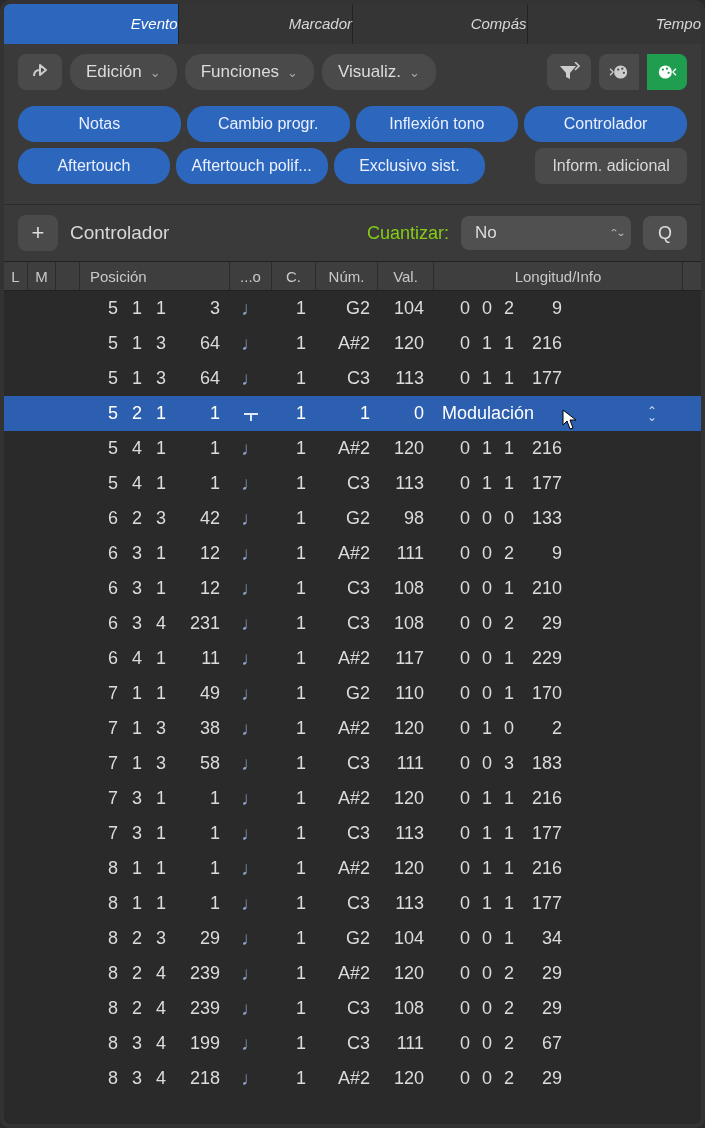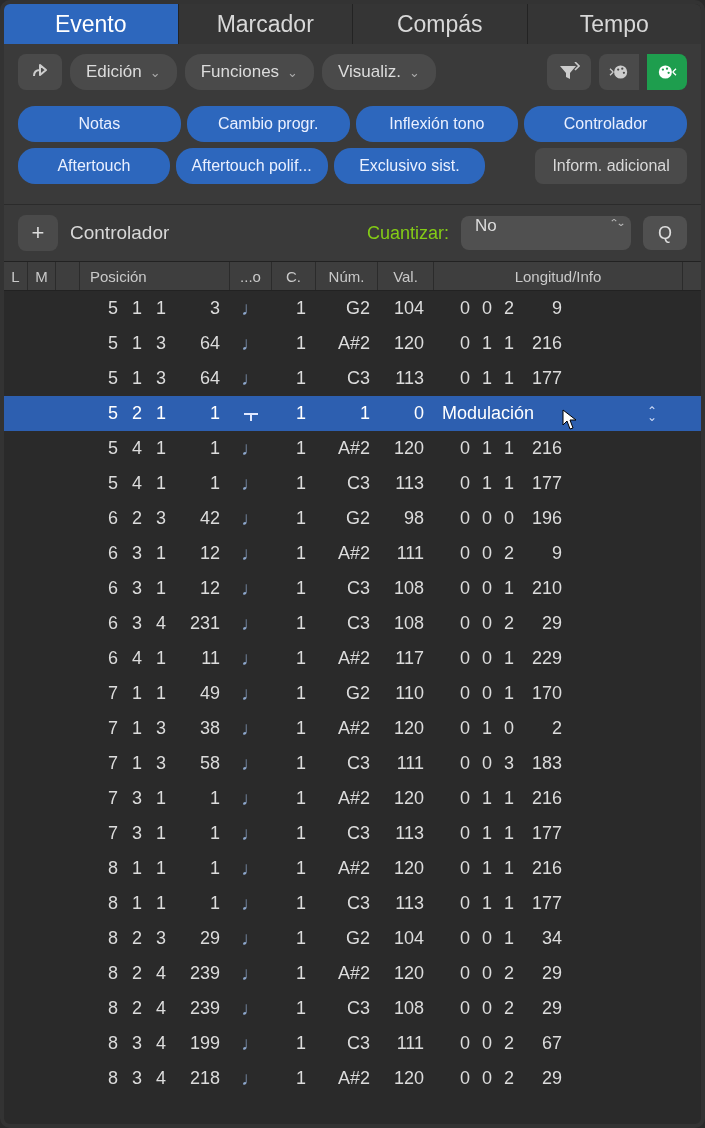--- a/index.html
+++ b/index.html
@@ -17,9 +17,9 @@
   
   .primary-tabs { display: flex; height: 40px; background: #2a2a2a; }
   .primary-tab {
-    flex: 1; text-align: center; line-height: 40px;
-    background: #353535; color: #d8d8d8; font-size: 23px;
-    border-right: 1px solid #232323; cursor: pointer;
+    flex: 1; text-align: right; line-height: 40px;
+    background: #353535; color: #d8d8d8; font-size: 15px;
+    border-right: 1px solid #232323; cursor: pointer; font-style: italic;
   }
   .primary-tab:last-child { border-right: none; }
   .primary-tab.active { background: #2d67bd; color: #fff; }

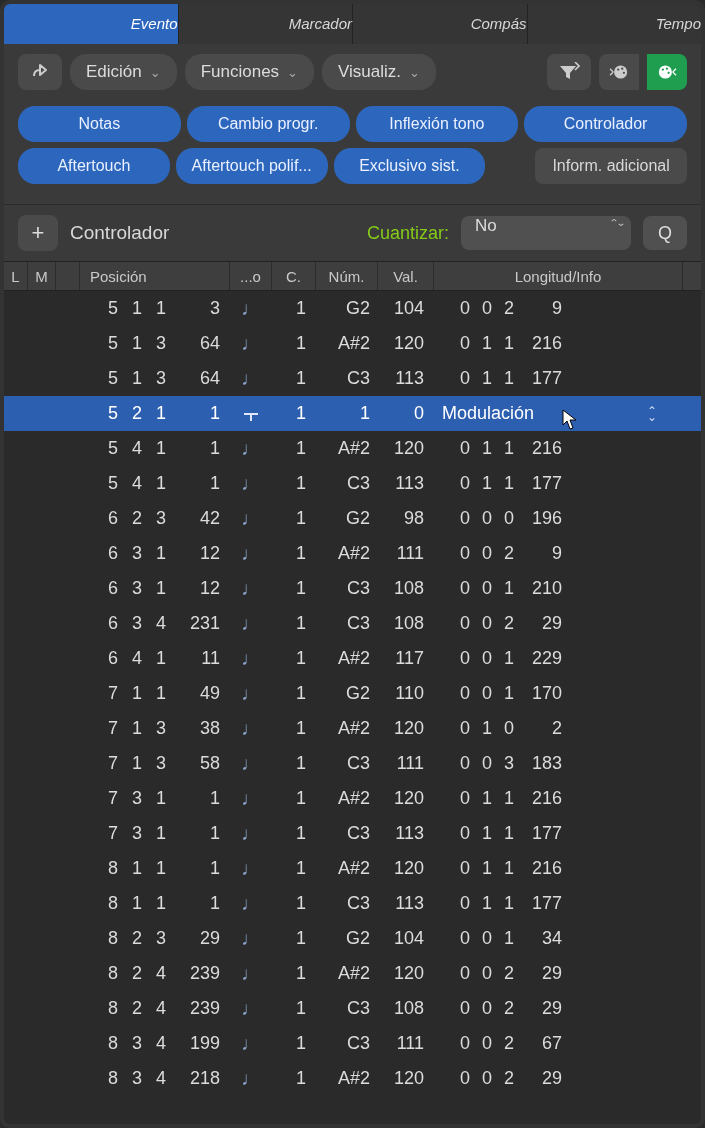--- a/index.html
+++ b/index.html
@@ -68,7 +68,7 @@
   .cuant-label { font-size: 18px; color: #84cc16; }
   .cuant-select {
     height: 34px; min-width: 170px; padding: 0 30px 0 14px; border-radius: 8px;
-    background: #505050; color: #ddd; display: flex; align-items: flex-start; position: relative;
+    background: #505050; color: #ddd; display: flex; align-items: center; position: relative;
     cursor: pointer; font-size: 17px;
   }
   .cuant-select::after {

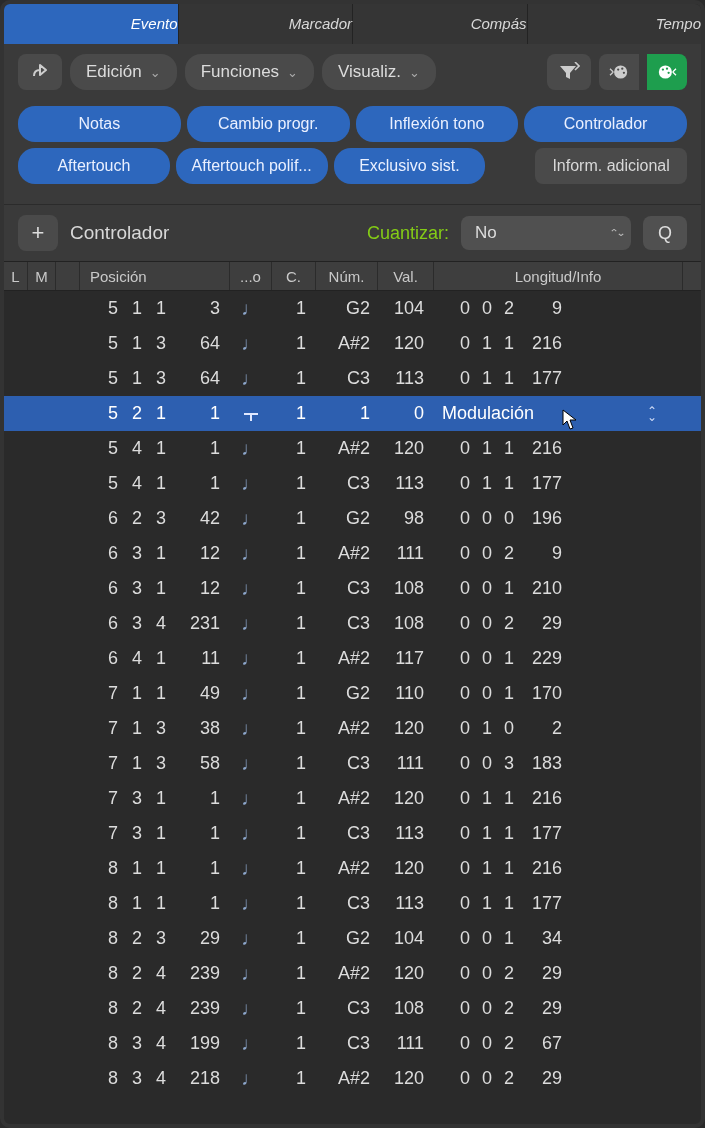--- a/index.html
+++ b/index.html
@@ -468,7 +468,7 @@
           <span class="len-a">0</span>
           <span class="len-b">0</span>
           <span class="len-c">0</span>
-          <span class="len-d">196</span>
+          <span class="len-d">133</span>
         </div>
       </div>
       <div class="td col-end"></div>

